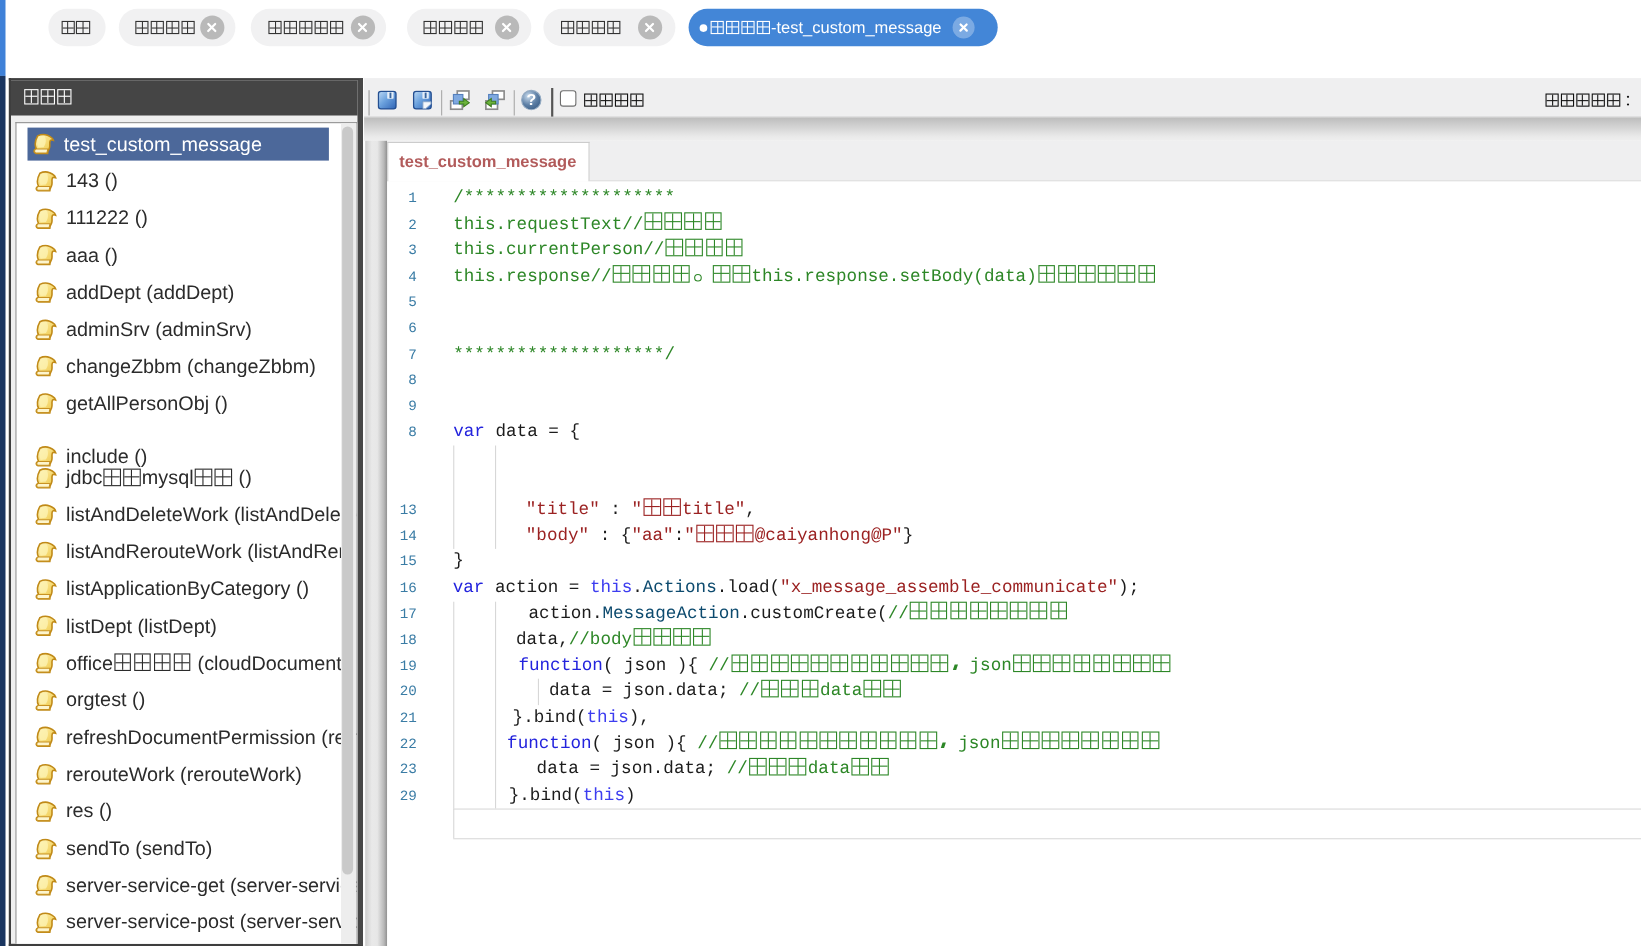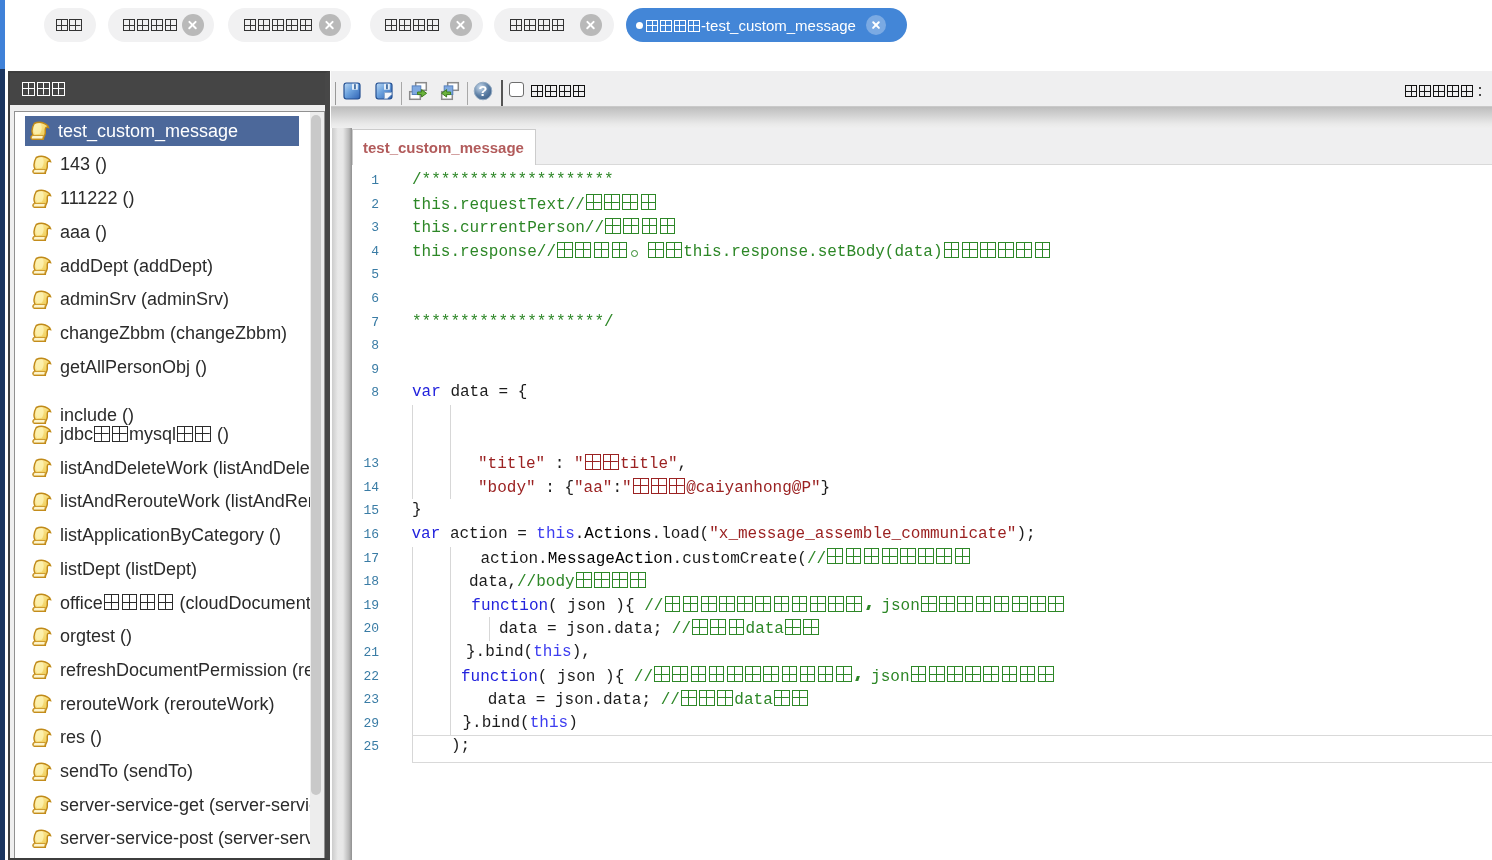--- a/index.html
+++ b/index.html
@@ -58,7 +58,7 @@
 .no{position:absolute;left:0;top:0;width:27px;text-align:right;font-size:13px;color:#3a7ca5}
 .tx{position:absolute;top:0}
 .g{position:absolute;width:1px;background:#d7d7d7}
-.k{color:#2323dd}.t{color:#3d3df0}.s{color:#9b2222}.c{color:#2d8727}.d{color:#000000}.b{color:#1c1c1c}
+.k{color:#2323dd}.t{color:#3d3df0}.s{color:#9b2222}.c{color:#2d8727}.d{color:#0c4a6e}.b{color:#1c1c1c}
 .cj{font-size:18.2px}
 .hline{position:absolute;left:60.4px;right:0;height:1px;background:#d9d9d9}
 </style>

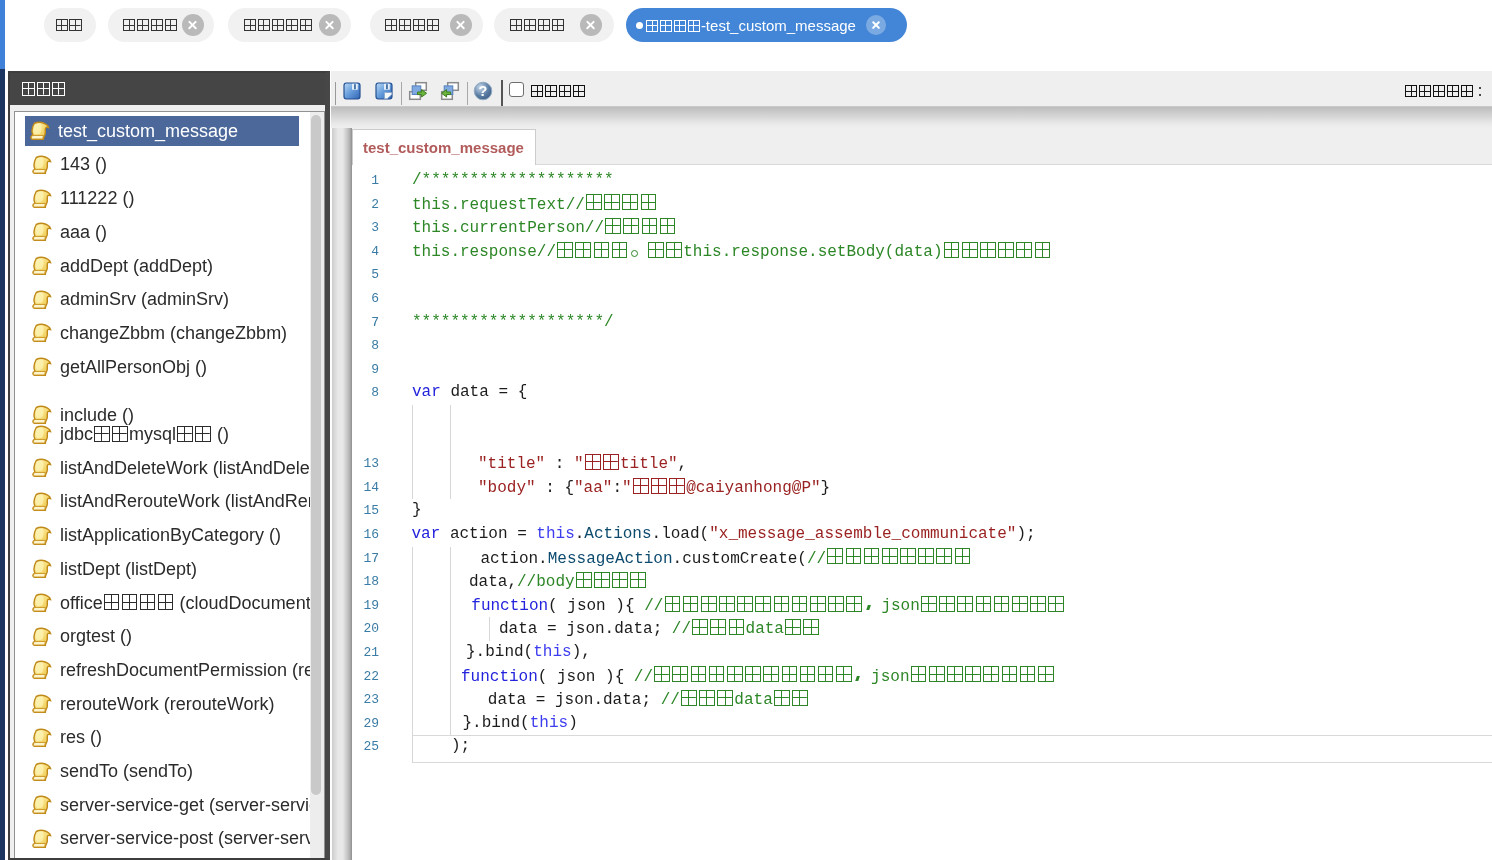--- a/index.html
+++ b/index.html
@@ -517,7 +517,6 @@
     <div class="ln" style="top:499.6px"><span class="no">22</span><span class="tx" style="left:109.0px"><span class="k">function</span><span class="b">( json ){ </span><span class="c">//<span class="cj"><span class="h"></span><span class="h"></span><span class="h"></span><span class="h"></span><span class="h"></span><span class="h"></span><span class="h"></span><span class="h"></span><span class="h"></span><span class="h"></span><span class="h"></span><span class="hc"></span></span>json<span class="cj"><span class="h"></span><span class="h"></span><span class="h"></span><span class="h"></span><span class="h"></span><span class="h"></span><span class="h"></span><span class="h"></span></span></span></span></div>
     <div class="ln" style="top:523.2px"><span class="no">23</span><span class="tx" style="left:135.8px"><span class="b">data = json.data; </span><span class="c">//<span class="cj"><span class="h"></span><span class="h"></span><span class="h"></span></span>data<span class="cj"><span class="h"></span><span class="h"></span></span></span></span></div>
     <div class="ln" style="top:546.8000000000001px"><span class="no">29</span><span class="tx" style="left:110.5px"><span class="b">}.bind(</span><span class="t">this</span><span class="b">)</span></span></div>
-    <div class="ln" style="top:570.4000000000001px"><span class="no">25</span><span class="tx" style="left:99.0px"><span class="b">);</span></span></div>
     <div class="g" style="left:60.4px;top:240px;height:94.4px"></div>
     <div class="g" style="left:98.3px;top:240px;height:94.4px"></div>
     <div class="g" style="left:60.4px;top:381.6px;height:188.8px"></div>

